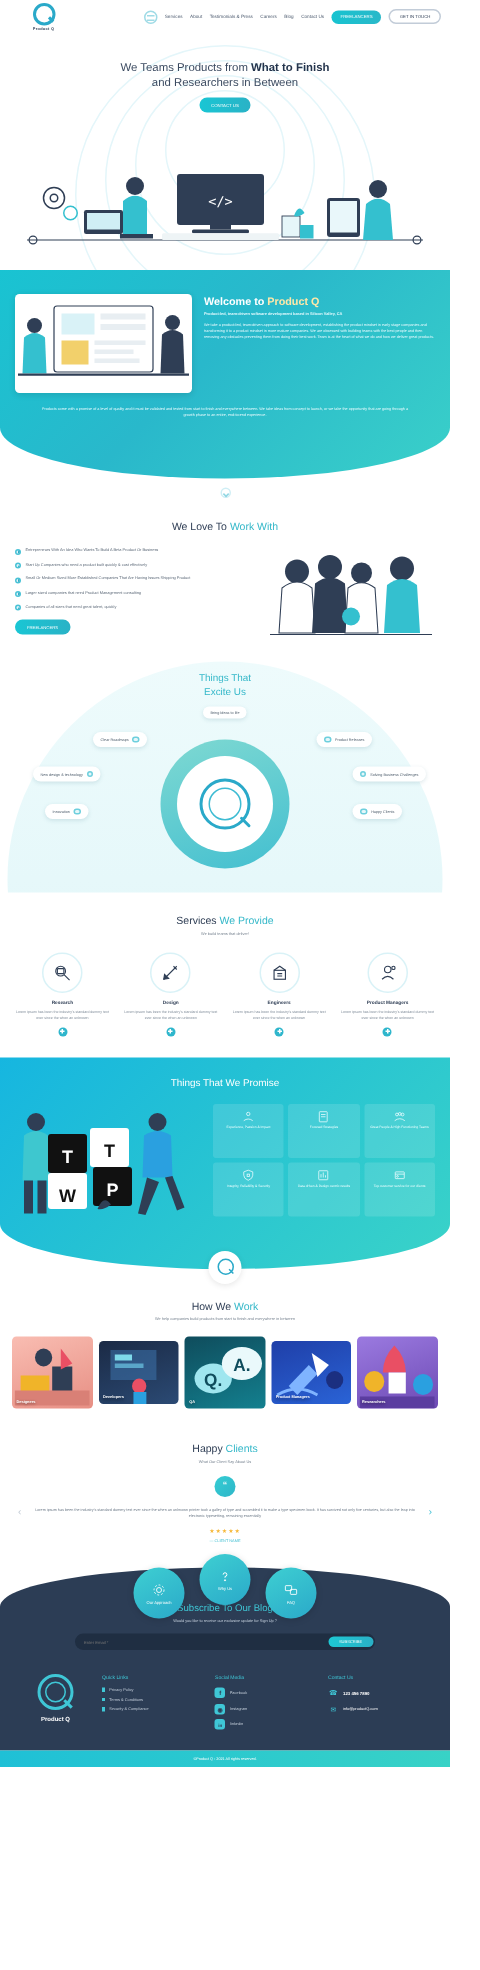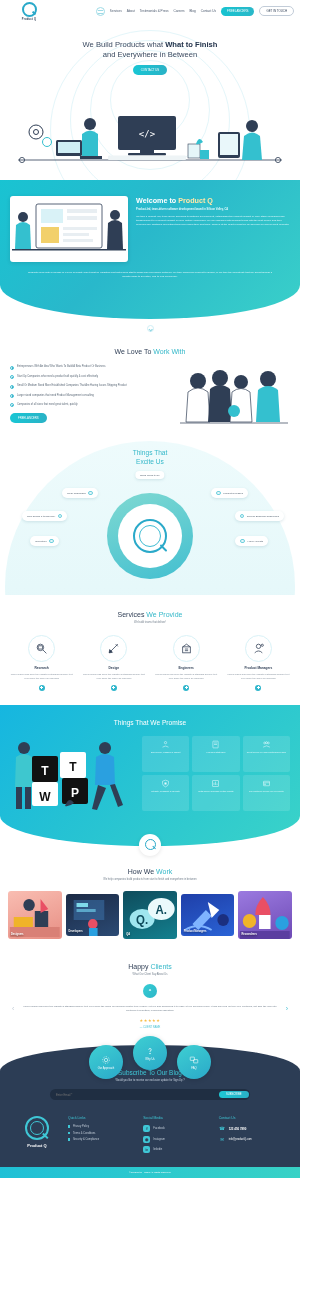--- a/index.html
+++ b/index.html
@@ -178,7 +178,7 @@
       <div class="arc" style="width:200px;height:200px;top:0px;"></div>
     </div>
     <div class="hero-h1">
-      <span>We Build Products what </span><b>What to Finish</b><br>
+      <span>We Teams Products from </span><b>What to Finish</b><br>
       <span>and Everywhere in Between</span>
     </div>
     <button class="hero-cta">CONTACT US</button>

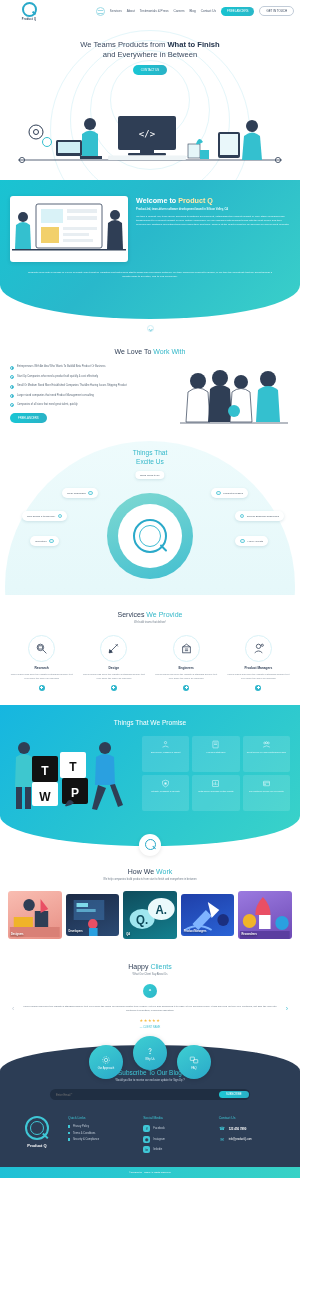--- a/index.html
+++ b/index.html
@@ -179,7 +179,7 @@
     </div>
     <div class="hero-h1">
       <span>We Teams Products from </span><b>What to Finish</b><br>
-      <span>and Everywhere in Between</span>
+      <span>and Researchers in Between</span>
     </div>
     <button class="hero-cta">CONTACT US</button>
 

